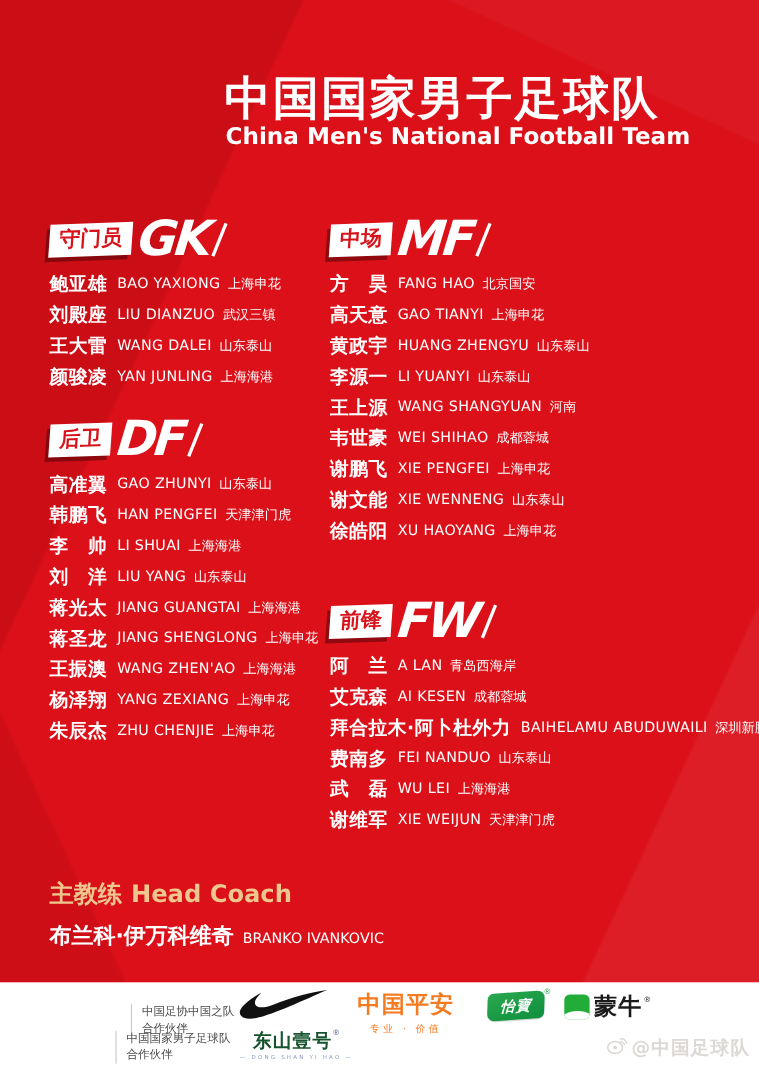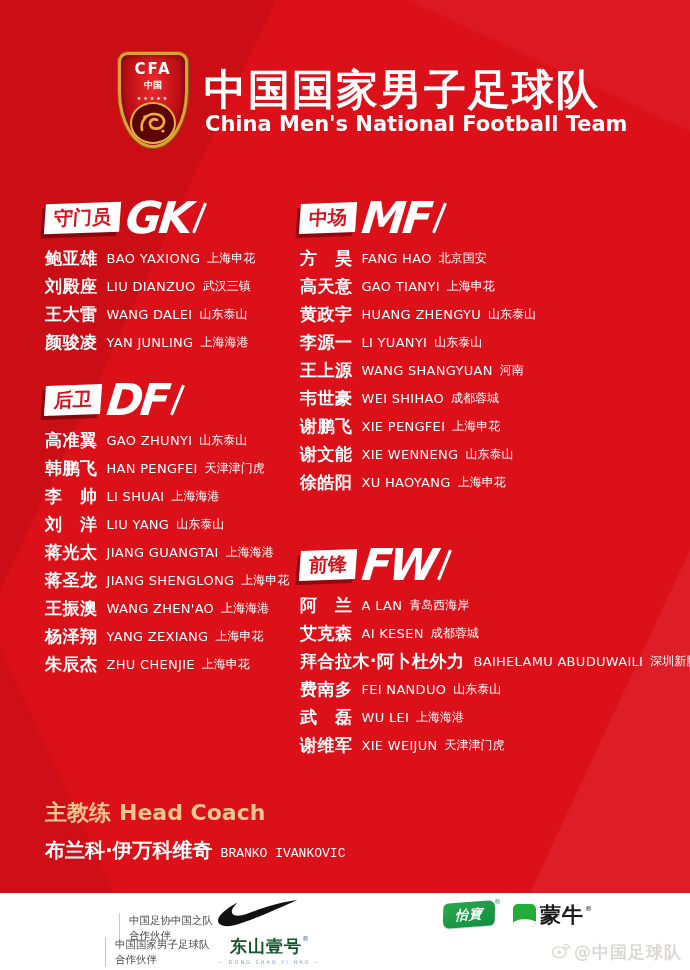--- a/index.html
+++ b/index.html
@@ -96,20 +96,6 @@
 
 <div class="poster">
 
-  <div class="logo">
-    <div class="shield">
-      <div class="cfa-text">CFA</div>
-      <div class="cfa-cn">中国</div>
-      <div class="logo-stars">★★★★★</div>
-      <div class="dragon-ring">
-        <svg width="34" height="30" viewBox="0 0 34 30">
-          <path d="M6 22 C4 14 10 6 18 6 C26 6 30 12 27 17 C24 22 15 22 14 16 C13.5 12 18 10 21 12" fill="none" stroke="#EDB23C" stroke-width="2.6" stroke-linecap="round"></path>
-          <circle cx="9" cy="9" r="1.8" fill="#EDB23C"></circle>
-          <circle cx="27" cy="23" r="1.6" fill="#EDB23C"></circle>
-        </svg>
-      </div>
-    </div>
-  </div>
   <div class="title-cn">中国国家男子足球队</div>
   <div class="title-en">China Men's National Football Team</div>
 

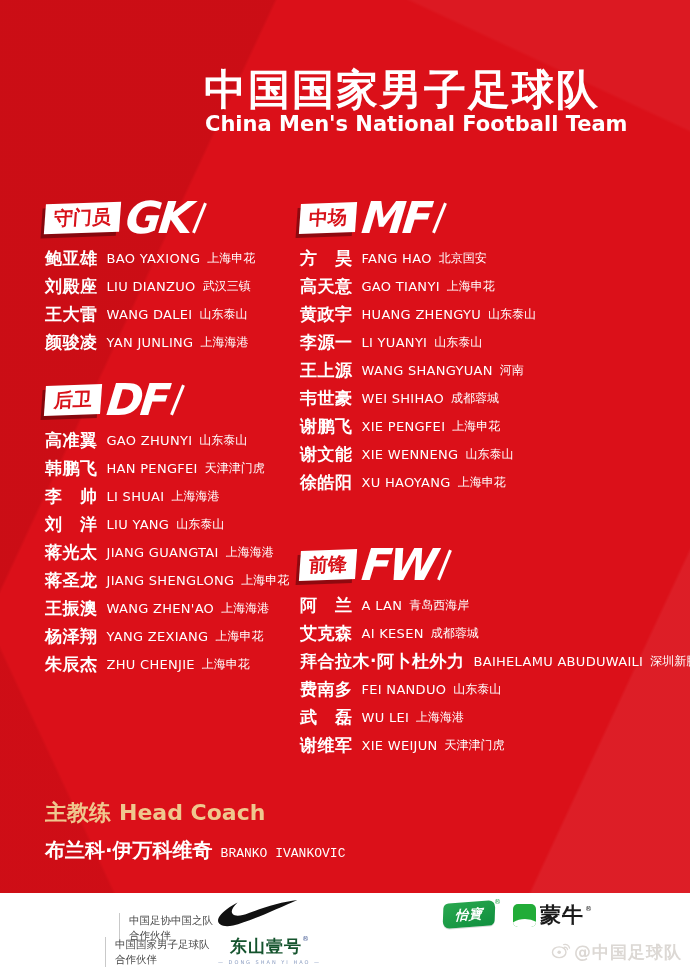--- a/index.html
+++ b/index.html
@@ -60,7 +60,7 @@
   .coach-label{font-size:22px;font-weight:800;color:#EFC78E;}
   .coach-label .en{margin-left:8px;}
   .coach-name{margin-top:9px;font-size:20px;font-weight:800;color:#fff;}
-  .coach-name .en{font-size:13px;font-weight:500;margin-left:8px;font-family:Liberation Mono, monospace;}
+  .coach-name .en{font-size:13px;font-weight:500;margin-left:8px;}
   
   .footer{position:absolute;left:0;bottom:0;width:690px;height:77px;background:#fff;color:#4a4a4a;}
   .partner{position:absolute;border-left:1px solid #c9c9c9;padding-left:9px;font-size:10.5px;line-height:1.45;color:#4a4a4a;}

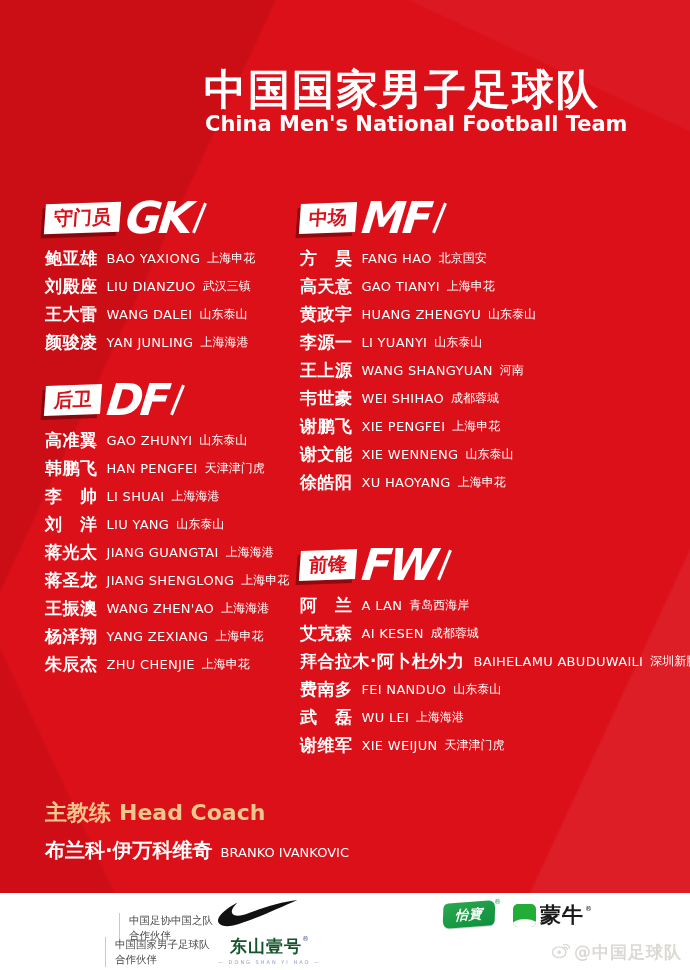--- a/index.html
+++ b/index.html
@@ -290,6 +290,10 @@
         <path d="M97 3 C74 13 42 28 24 32 C10 35 3 29 9 21 C13 16 21 10 29 6 C23 12 21 16 23.5 19 C26 22 33 21.5 42 18 C59 11 80 5 97 3 Z" fill="#111"></path>
       </svg>
     </div>
+    <div class="pingan">
+      <div class="main">中国平安</div>
+      <div class="sub">专业 · 价值</div>
+    </div>
     <div class="cestbon">
       <div class="flag">
           <span>怡寶</span>

